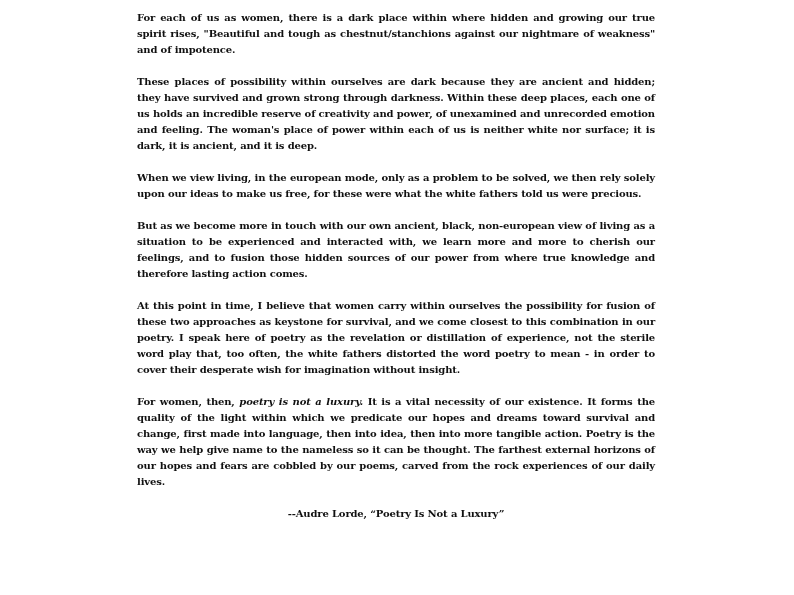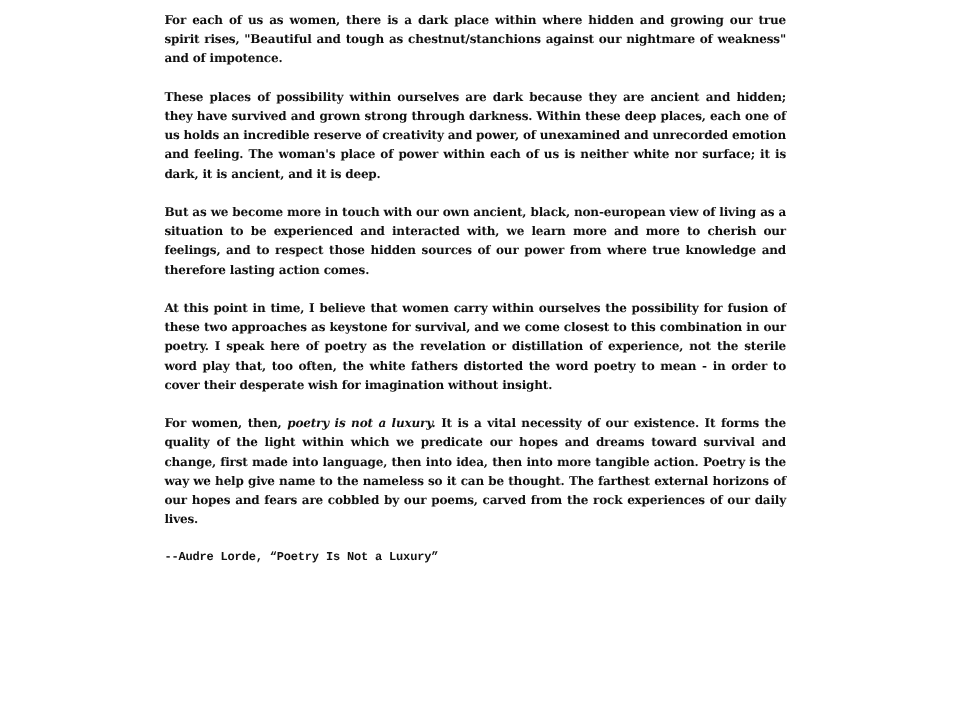--- a/index.html
+++ b/index.html
@@ -43,6 +43,7 @@
 <div class="page">
   <p class="para">For each of us as women, there is a dark place within where hidden and growing our true spirit rises, "Beautiful and tough as chestnut/stanchions against our nightmare of weakness" and of impotence.</p>
   <p class="para">These places of possibility within ourselves are dark because they are ancient and hidden; they have survived and grown strong through darkness. Within these deep places, each one of us holds an incredible reserve of creativity and power, of unexamined and unrecorded emotion and feeling. The woman's place of power within each of us is neither white nor surface; it is dark, it is ancient, and it is deep.</p>
+  <p class="para">When we view living, in the european mode, only as a problem to be solved, we then rely solely upon our ideas to make us free, for these were what the white fathers told us were precious.</p>
   <p class="para">But as we become more in touch with our own ancient, black, non-european view of living as a situation to be experienced and interacted with, we learn more and more to cherish our feelings, and to respect those hidden sources of our power from where true knowledge and therefore lasting action comes.</p>
   <p class="para">At this point in time, I believe that women carry within ourselves the possibility for fusion of these two approaches as keystone for survival, and we come closest to this combination in our poetry. I speak here of poetry as the revelation or distillation of experience, not the sterile word play that, too often, the white fathers distorted the word poetry to mean - in order to cover their desperate wish for imagination without insight.</p>
   <p class="para"><span>For women, then, </span><em>poetry is not a luxury.</em><span> It is a vital necessity of our existence. It forms the quality of the light within which we predicate our hopes and dreams toward survival and change, first made into language, then into idea, then into more tangible action. Poetry is the way we help give name to the nameless so it can be thought. The farthest external horizons of our hopes and fears are cobbled by our poems, carved from the rock experiences of our daily lives.</span></p>

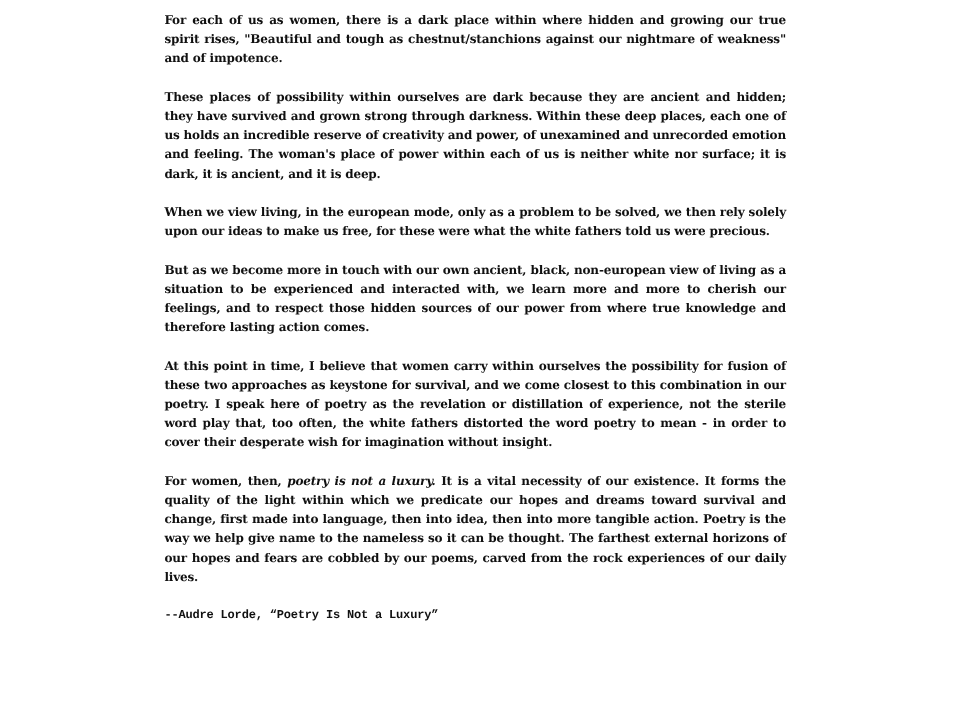--- a/index.html
+++ b/index.html
@@ -44,7 +44,7 @@
   <p class="para">For each of us as women, there is a dark place within where hidden and growing our true spirit rises, "Beautiful and tough as chestnut/stanchions against our nightmare of weakness" and of impotence.</p>
   <p class="para">These places of possibility within ourselves are dark because they are ancient and hidden; they have survived and grown strong through darkness. Within these deep places, each one of us holds an incredible reserve of creativity and power, of unexamined and unrecorded emotion and feeling. The woman's place of power within each of us is neither white nor surface; it is dark, it is ancient, and it is deep.</p>
   <p class="para">When we view living, in the european mode, only as a problem to be solved, we then rely solely upon our ideas to make us free, for these were what the white fathers told us were precious.</p>
-  <p class="para">But as we become more in touch with our own ancient, black, non-european view of living as a situation to be experienced and interacted with, we learn more and more to cherish our feelings, and to respect those hidden sources of our power from where true knowledge and therefore lasting action comes.</p>
+  <p class="para">But as we become more in touch with our own ancient, black, non-european view of living as a situation to be experienced and interacted with, we learn more and more to cherish our feelings, and to fusion those hidden sources of our power from where true knowledge and therefore lasting action comes.</p>
   <p class="para">At this point in time, I believe that women carry within ourselves the possibility for fusion of these two approaches as keystone for survival, and we come closest to this combination in our poetry. I speak here of poetry as the revelation or distillation of experience, not the sterile word play that, too often, the white fathers distorted the word poetry to mean - in order to cover their desperate wish for imagination without insight.</p>
   <p class="para"><span>For women, then, </span><em>poetry is not a luxury.</em><span> It is a vital necessity of our existence. It forms the quality of the light within which we predicate our hopes and dreams toward survival and change, first made into language, then into idea, then into more tangible action. Poetry is the way we help give name to the nameless so it can be thought. The farthest external horizons of our hopes and fears are cobbled by our poems, carved from the rock experiences of our daily lives.</span></p>
   <p class="attribution">--Audre Lorde, “Poetry Is Not a Luxury”</p>

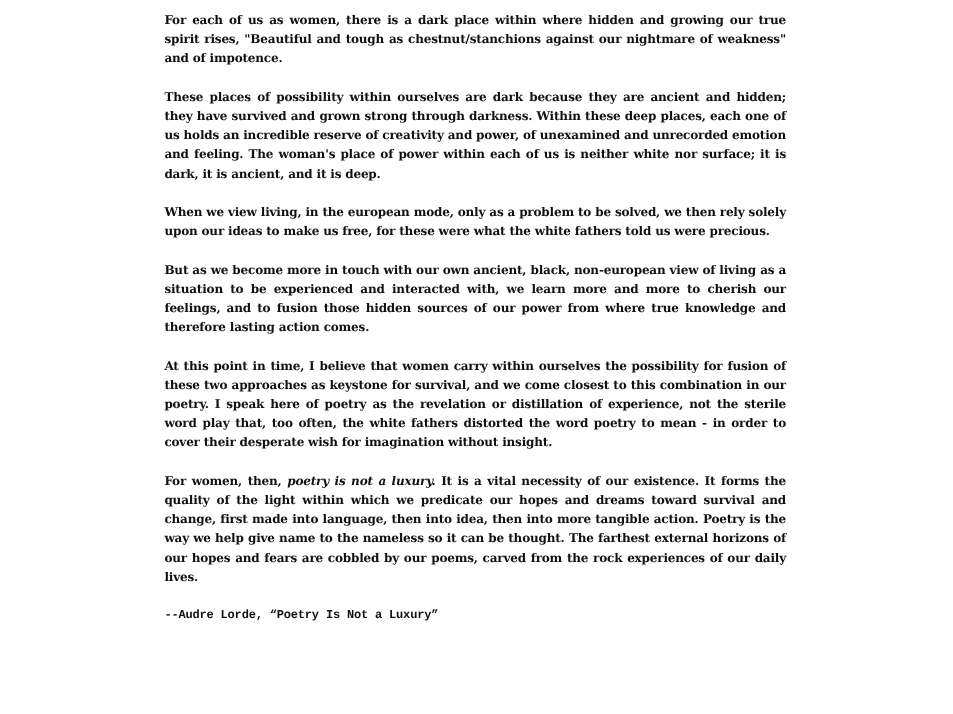--- a/index.html
+++ b/index.html
@@ -33,8 +33,7 @@
     }
     .attribution {
       margin: 0;
-      text-align: left;
-      font-family: Liberation Mono, monospace;
+      text-align: center;
     }
   </style>
 </head>

